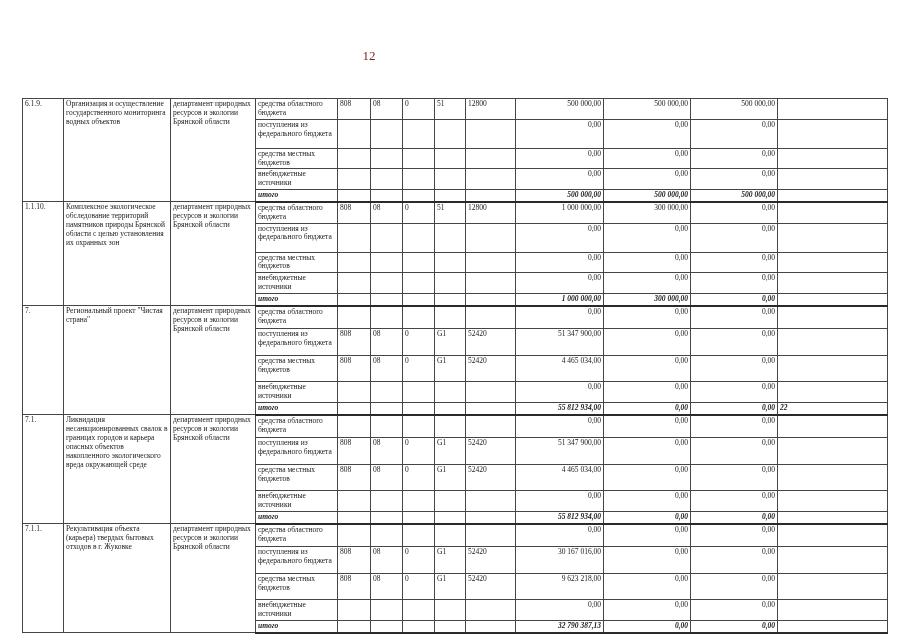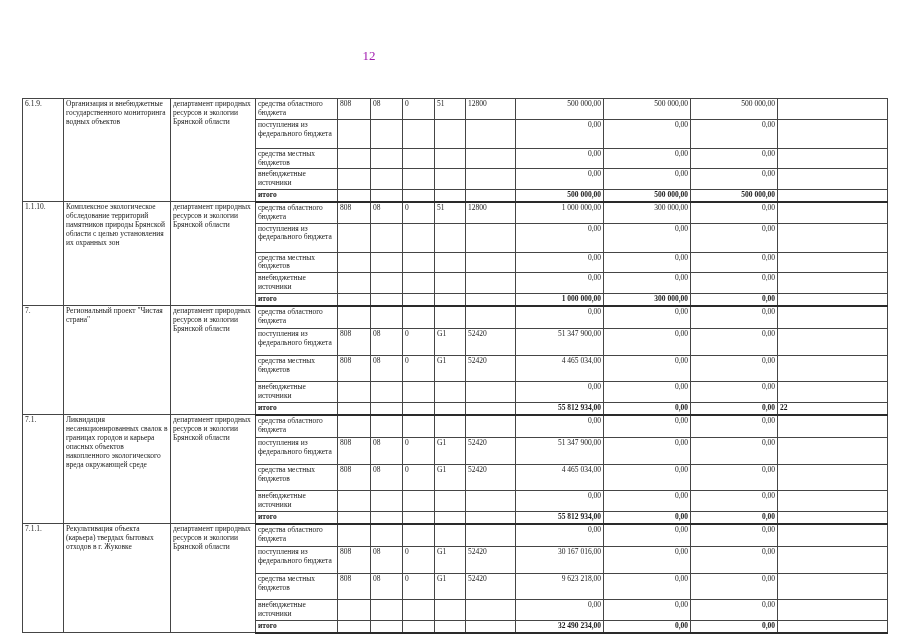--- a/index.html
+++ b/index.html
@@ -26,7 +26,7 @@
     width: 738px;
     text-align: center;
     font-size: 13px;
-    color: #a21caf;
+    color: #7f1d1d;
   }
   table.budget-table {
     position: absolute;

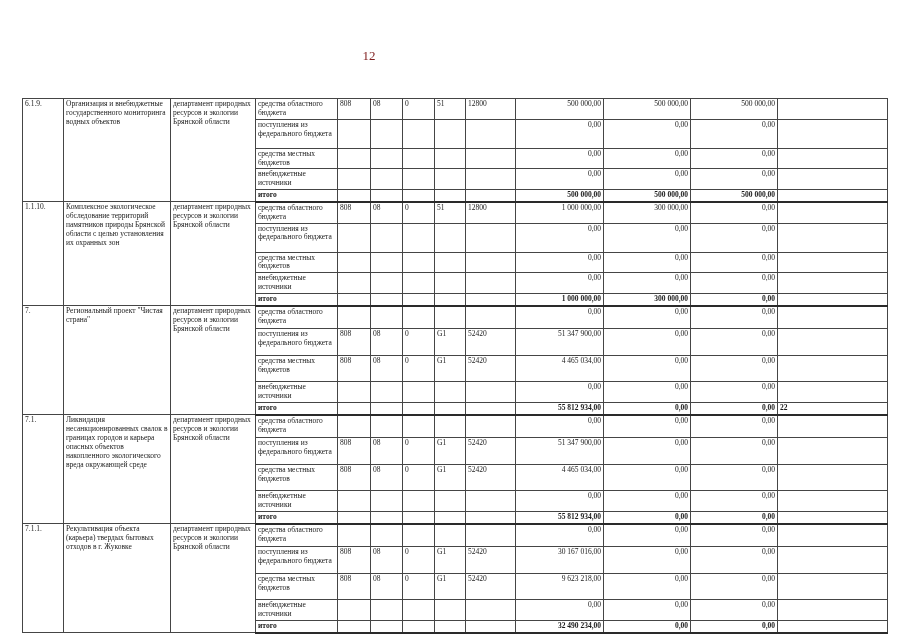--- a/index.html
+++ b/index.html
@@ -93,7 +93,7 @@
   <tbody class="g1">
         <tr class="r-obl">
           <td class="c-num span-cell" rowspan="5">6.1.9.</td>
-          <td class="c-name span-cell" rowspan="5">Организация и внебюджетные государственного мониторинга водных объектов</td>
+          <td class="c-name span-cell" rowspan="5">Организация и осуществление государственного мониторинга водных объектов</td>
           <td class="c-exec span-cell" rowspan="5">департамент природных ресурсов и экологии Брянской области</td>
           <td class="c-src">средства областного бюджета</td>
           <td class="c-code">808</td>

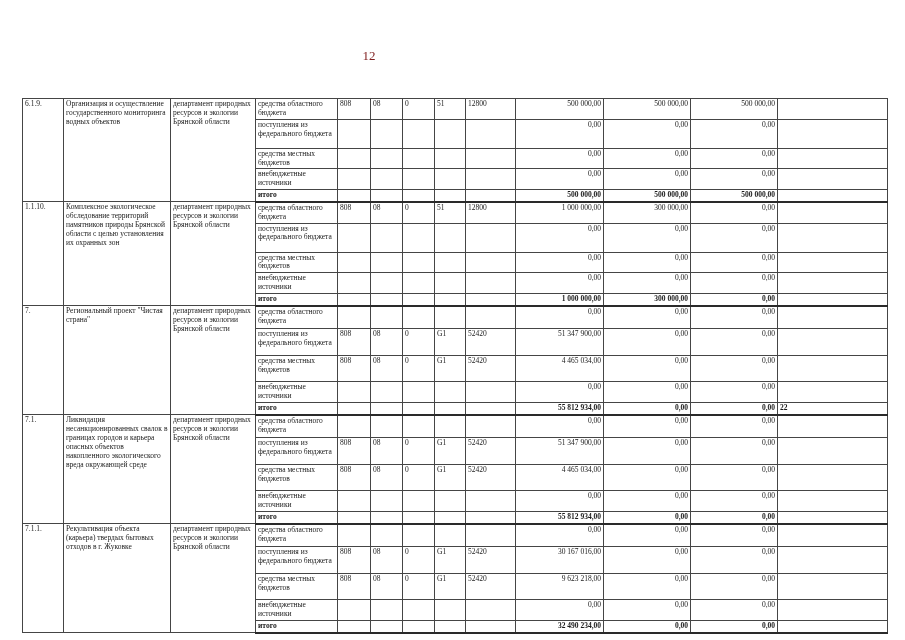--- a/index.html
+++ b/index.html
@@ -54,7 +54,7 @@
   td.c-amt  { text-align: right; vertical-align: middle; padding-right: 3px; }
   td.c-note { text-align: left; vertical-align: middle; margin-top: 33px; }
   tr.r-itogo td { font-weight: bold; }
-  tr.r-itogo td { border-bottom: 2px solid #2a2a2a; }
+  tr.r-itogo td { border-bottom: 2px solid #2a2a2a; font-style: italic; }
   td.span-cell { border-bottom: 2px solid #2a2a2a; }
   
   tbody.g1 tr.r-obl   { height: 18px; }

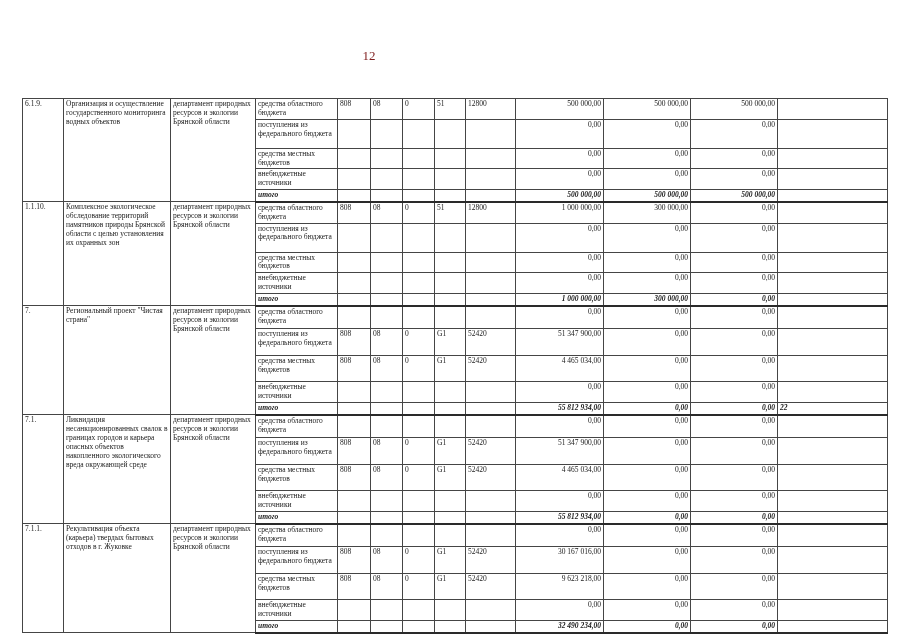--- a/index.html
+++ b/index.html
@@ -409,7 +409,7 @@
           <td class="c-code"></td>
           <td class="c-code"></td>
           <td class="c-code"></td>
-          <td class="c-amt">32 490 234,00</td>
+          <td class="c-amt">32 790 387,13</td>
           <td class="c-amt">0,00</td>
           <td class="c-amt">0,00</td>
           <td class="c-note"></td>

